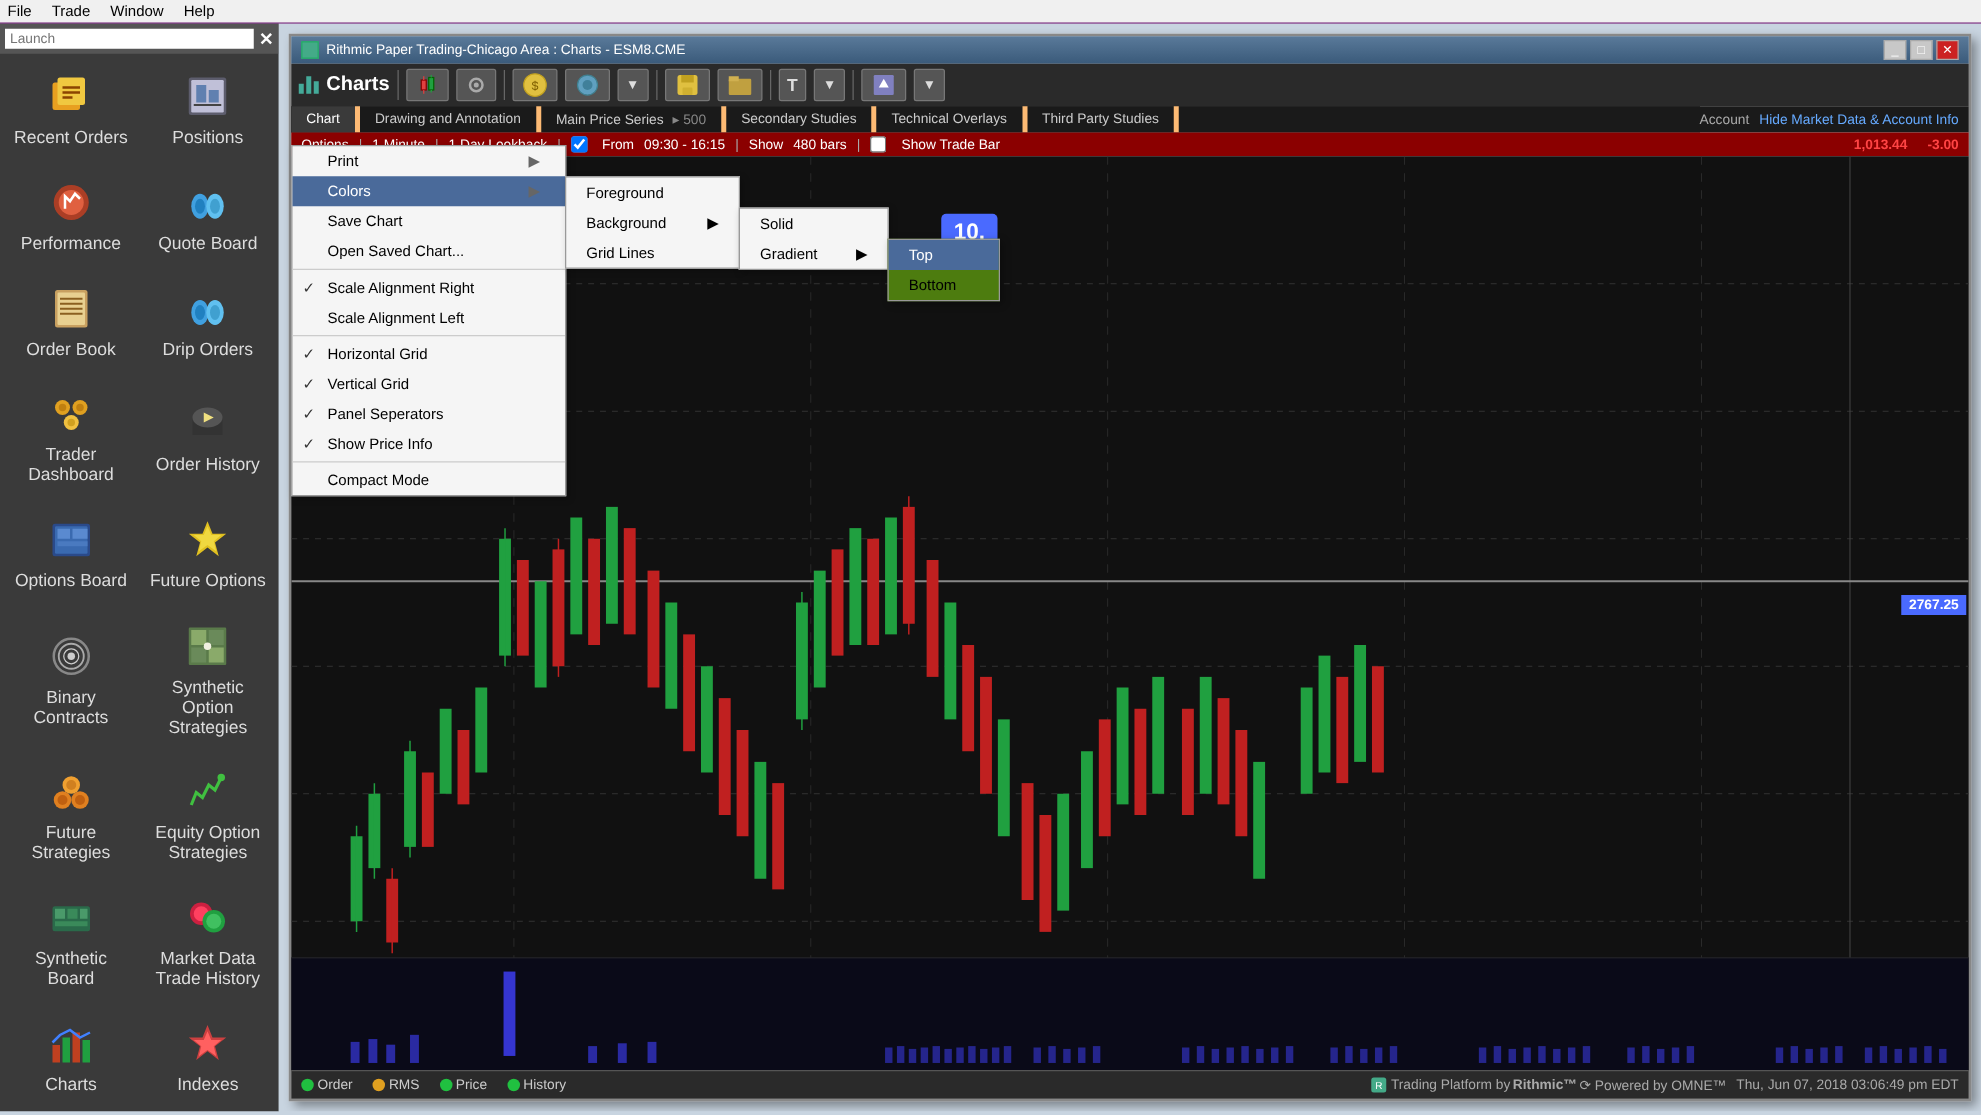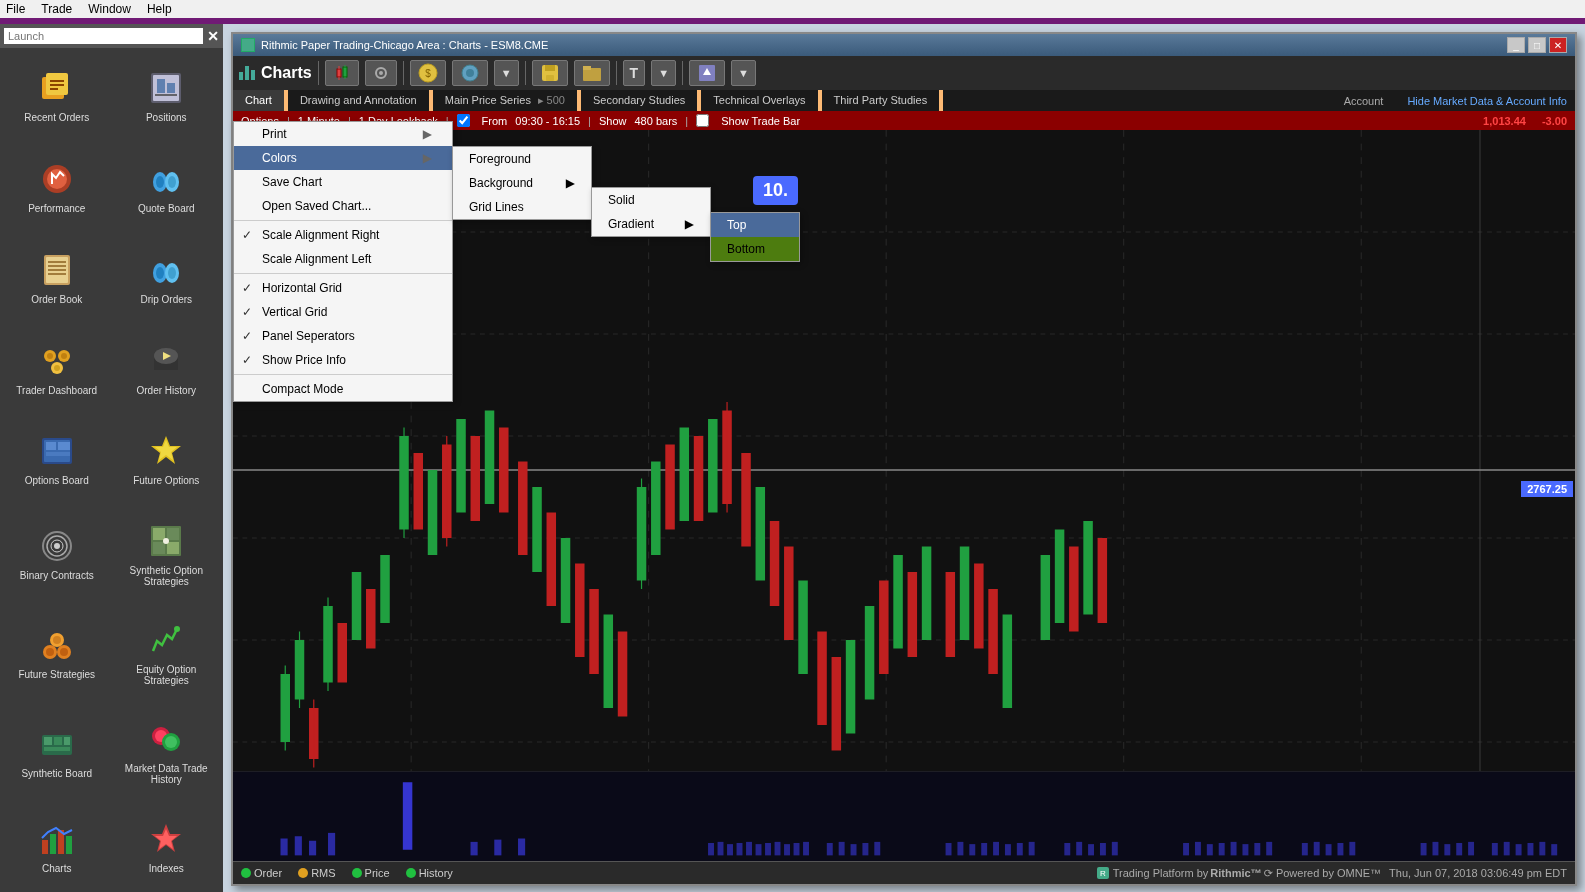--- a/index.html
+++ b/index.html
@@ -6,7 +6,7 @@
     body { width: 1585px; height: 892px; overflow: hidden; font-family: 'Segoe UI', Arial, sans-serif; font-size: 12px; background: #c8d4e0; }
 
     
-    .menu-bar { background: #f0f0f0; padding: 2px 6px; display: flex; gap: 16px; border-bottom: 6px solid #701a75; font-size: 12px; }
+    .menu-bar { background: #f0f0f0; padding: 2px 6px; display: flex; gap: 16px; border-bottom: 1px solid #701a75; font-size: 12px; }
     .menu-bar span { cursor: pointer; }
 
     

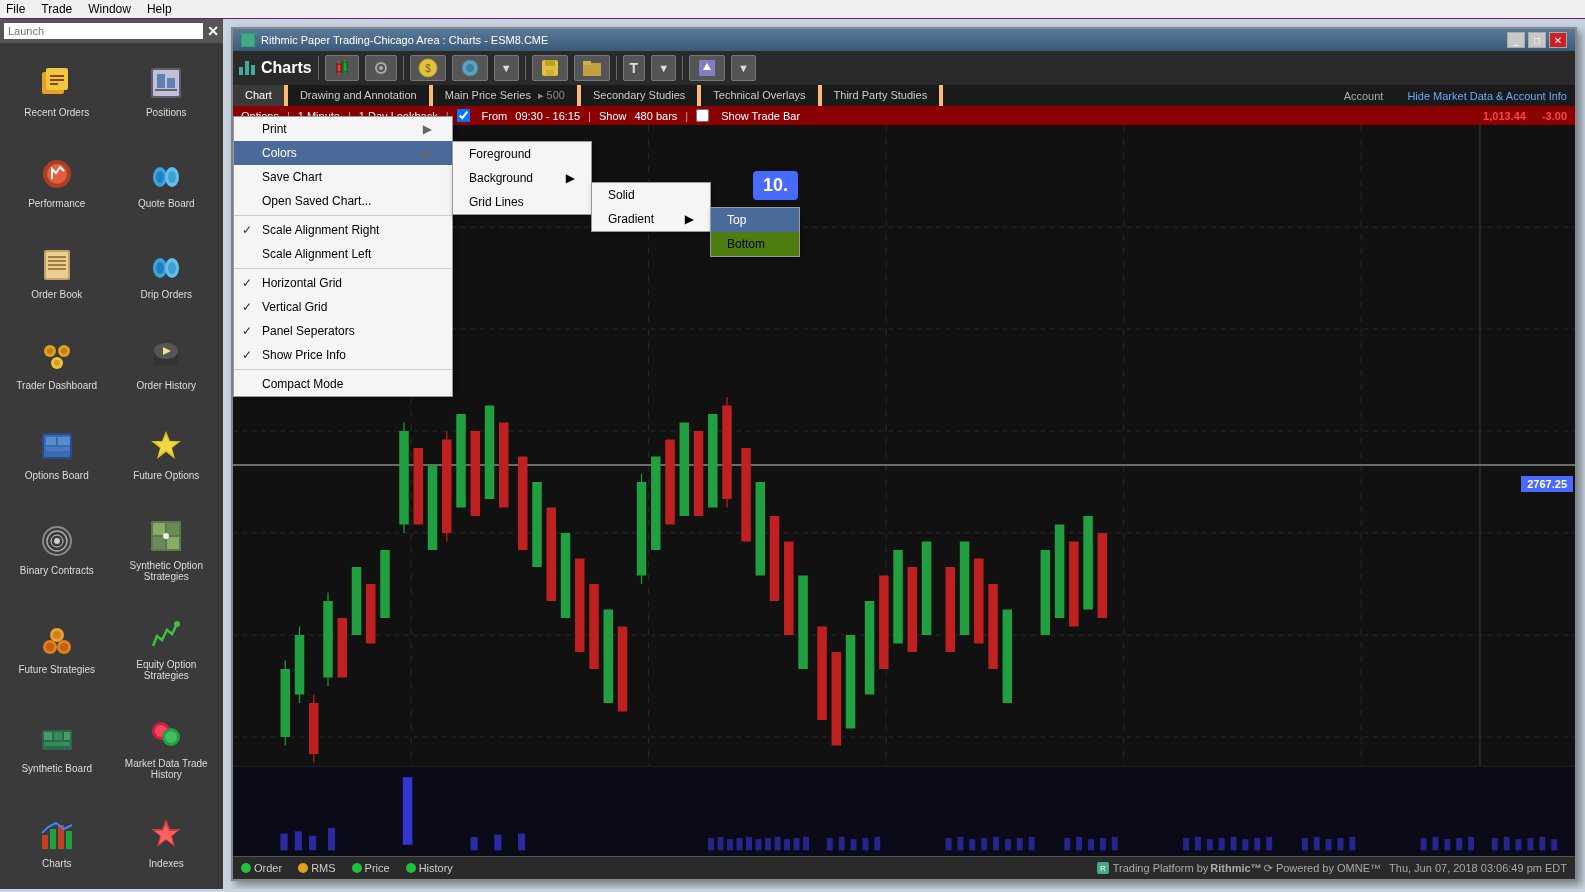--- a/index.html
+++ b/index.html
@@ -48,7 +48,7 @@
     .chart-menu { background: #1a1a1a; display: flex; gap: 0; padding: 0; }
     .chart-menu-item { padding: 4px 12px; color: #ccc; cursor: pointer; font-size: 11px; border-right: 4px solid #fdba74; }
     .chart-menu-item:hover, .chart-menu-item.active { background: #3a3a3a; color: white; }
-    .chart-menu-right { margin-left: auto; color: #aaa; font-size: 11px; display: flex; align-items: center; gap: 24px; padding-right: 8px; }
+    .chart-menu-right { margin-left: auto; color: #aaa; font-size: 11px; display: flex; align-items: center; gap: 8px; padding-right: 8px; }
     .chart-menu-right a { color: #6af; cursor: pointer; }
     .dropdown-menu { position: absolute; top: 100%; left: 0; background: #f5f5f5; border: 1px solid #999; box-shadow: 2px 2px 6px rgba(0,0,0,0.3); z-index: 100; min-width: 200px; }
     .dropdown-item { padding: 5px 20px 5px 28px; cursor: pointer; font-size: 12px; display: flex; align-items: center; justify-content: space-between; position: relative; }

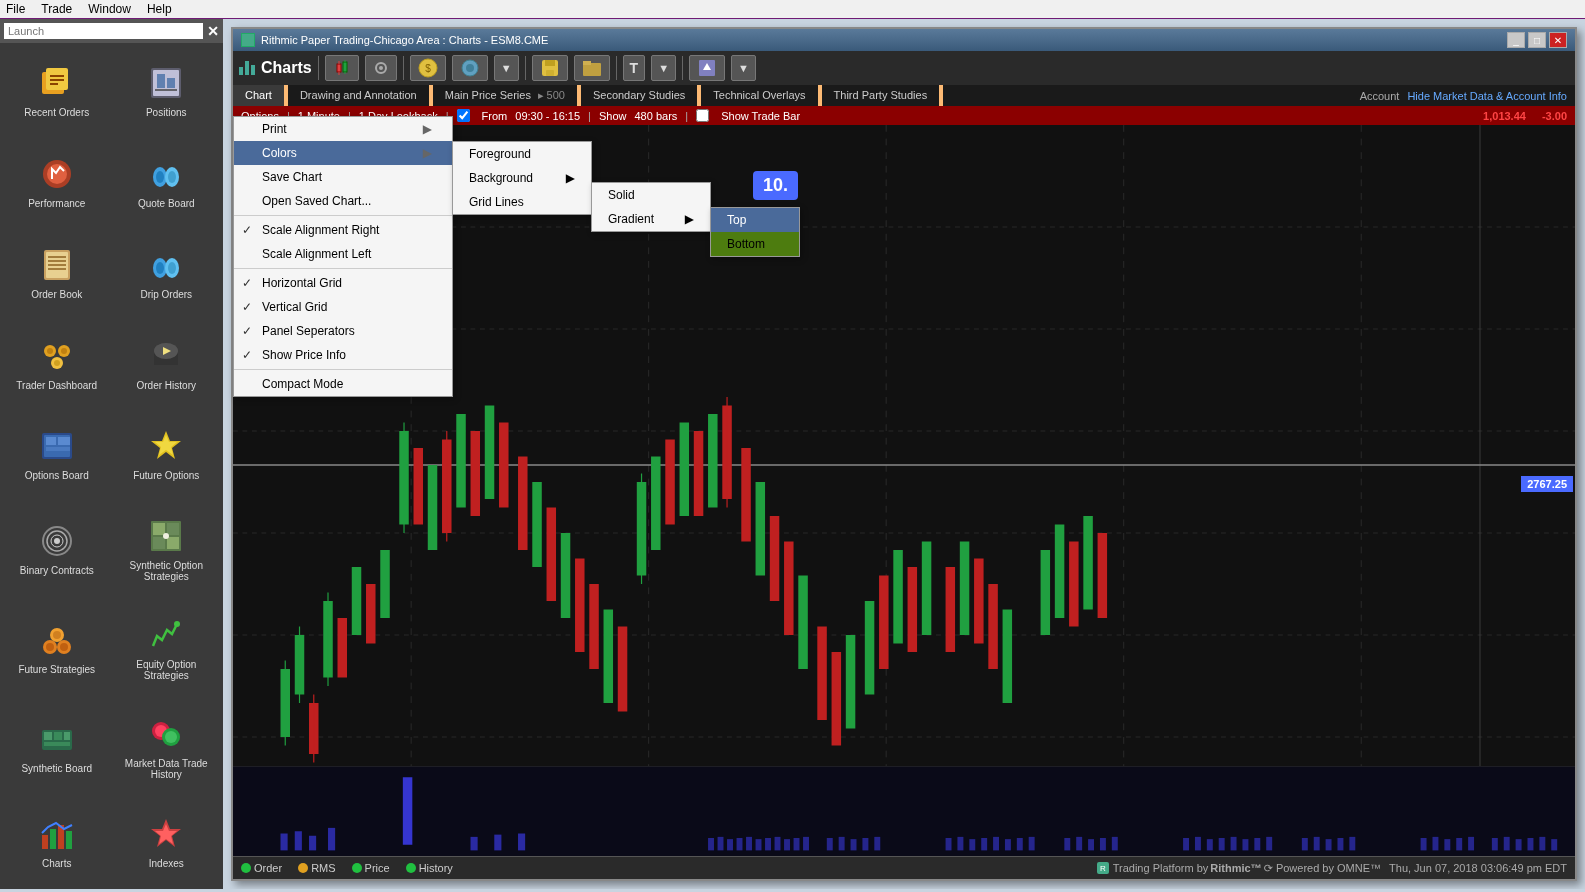--- a/index.html
+++ b/index.html
@@ -19,7 +19,7 @@
     .sidebar-search .close-btn { color: #fff; cursor: pointer; font-size: 14px; font-weight: bold; }
 
     .sidebar-grid { display: grid; grid-template-columns: 1fr 1fr; gap: 4px; padding: 4px; overflow-y: auto; flex: 1; }
-    .sidebar-item { display: flex; flex-direction: column; align-items: center; justify-content: center; padding: 6px 4px; cursor: pointer; color: #ddd; font-size: 10px; text-align: center; min-height: 70px; }
+    .sidebar-item { display: flex; flex-direction: column; align-items: center; justify-content: center; padding: 6px 4px; cursor: pointer; color: #ddd; font-size: 14px; text-align: center; min-height: 70px; }
     .sidebar-icon { width: 40px; height: 40px; display: flex; align-items: center; justify-content: center; margin-bottom: 4px; }
 
     

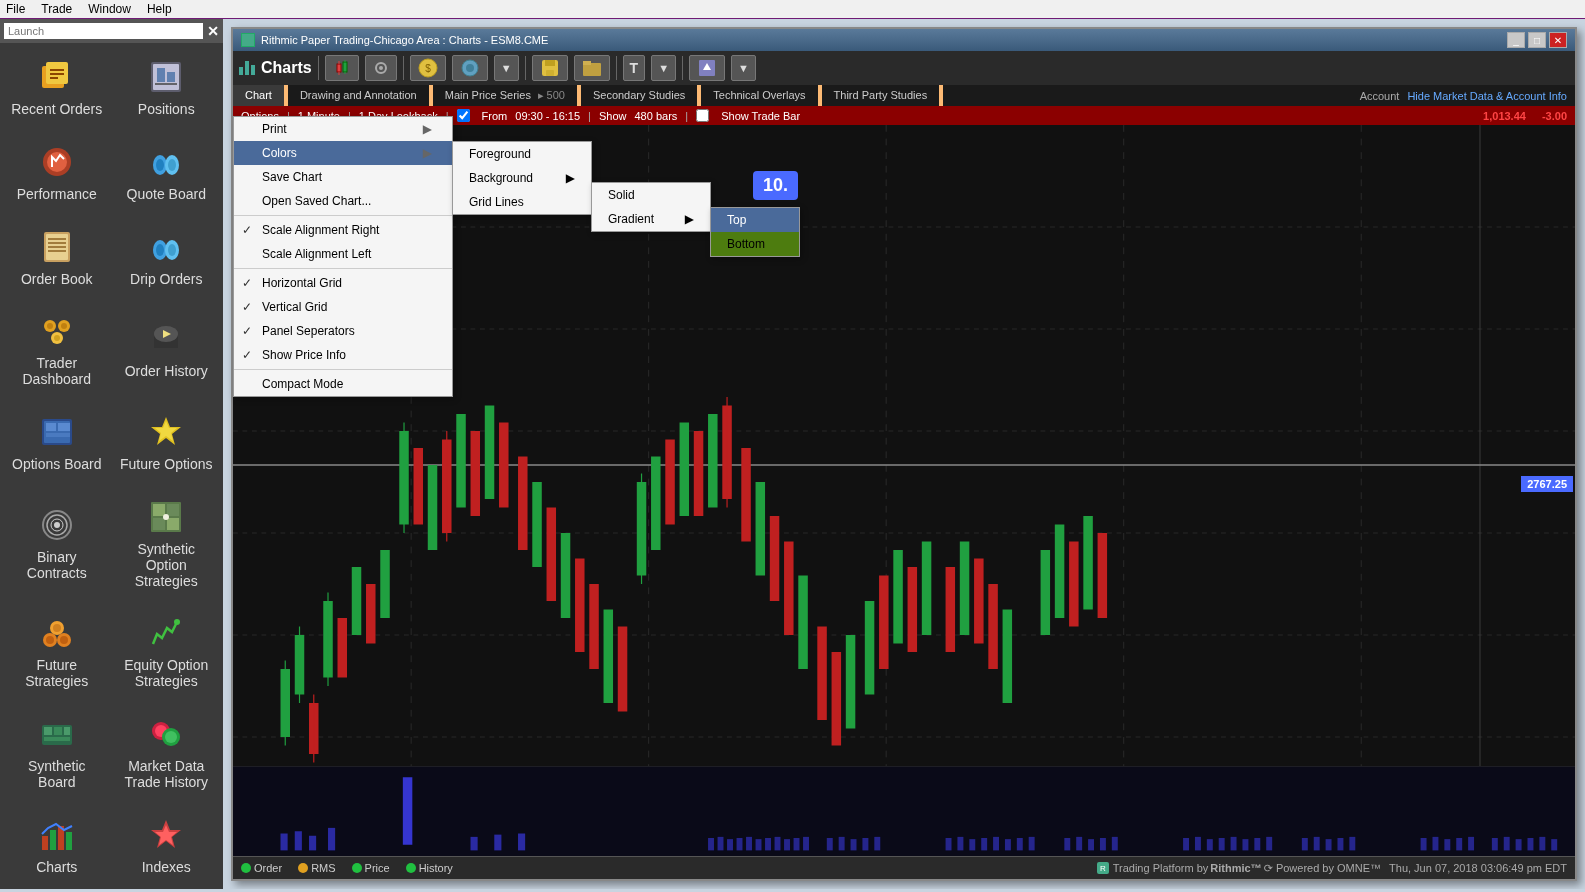--- a/index.html
+++ b/index.html
@@ -454,7 +454,7 @@
                   <span style="float:right;">▶</span>
 
                   
-                  <div class="gradient-submenu" style="position:absolute; left:100%; top:16px; min-width:120px; background:#f5f5f5; border:1px solid #999; box-shadow:2px 2px 6px rgba(0,0,0,0.3); color:#000;">
+                  <div class="gradient-submenu" style="position:absolute; left:100%; top:0; min-width:120px; background:#f5f5f5; border:1px solid #999; box-shadow:2px 2px 6px rgba(0,0,0,0.3); color:#000;">
                     <div class="gradient-item">Solid</div>
                     <div class="gradient-item" style="position:relative;">
                       <span>Gradient</span>

